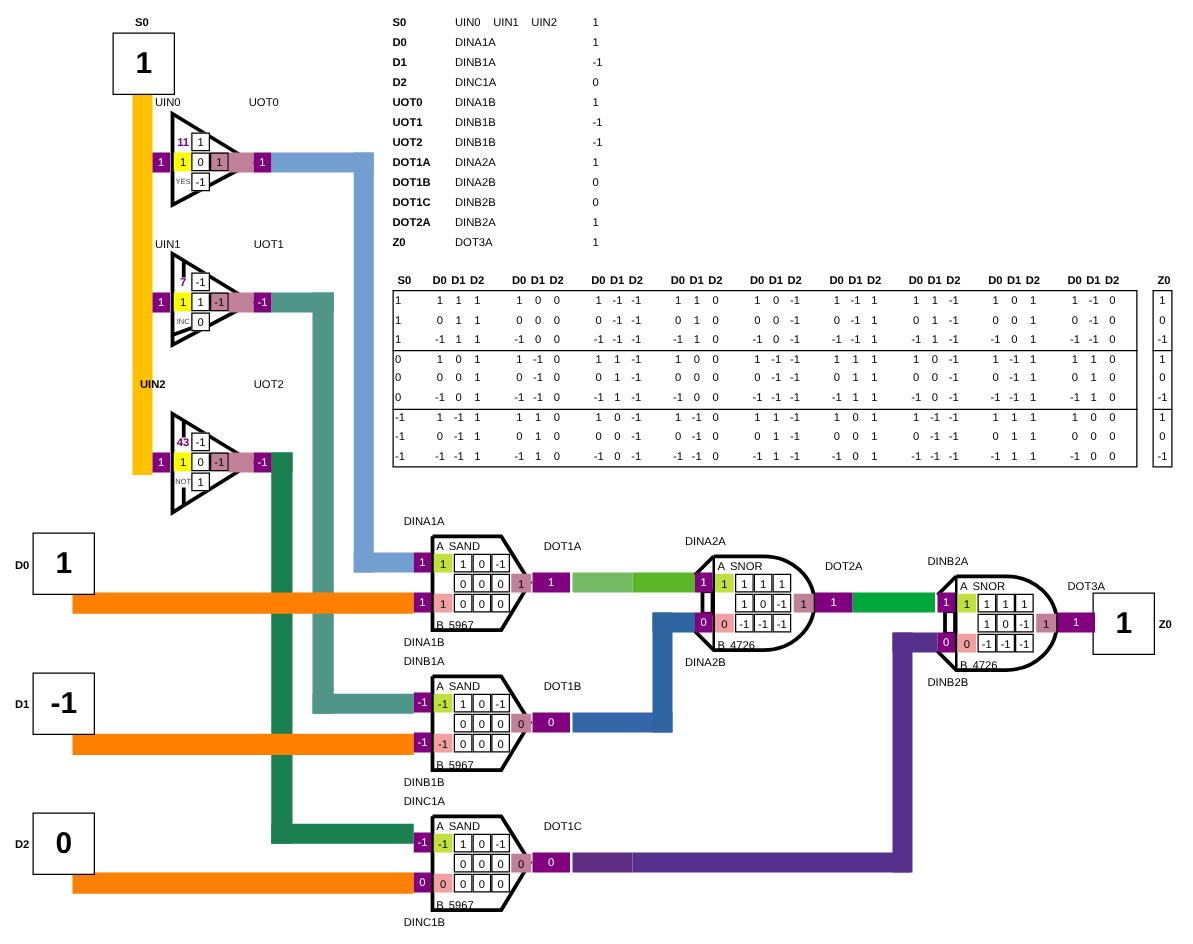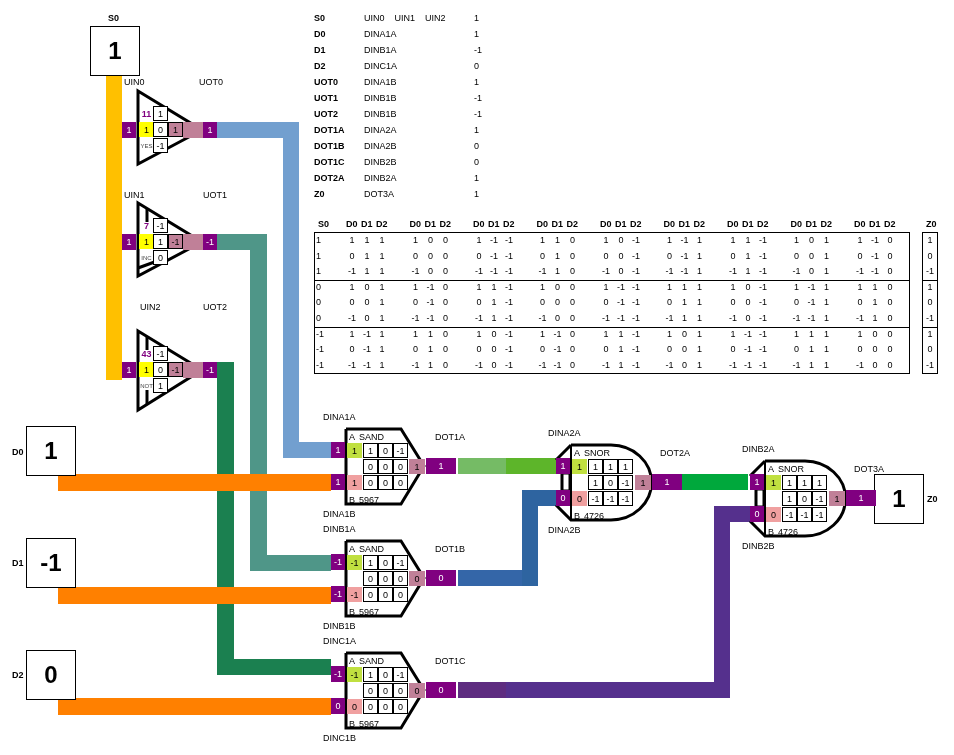--- a/index.html
+++ b/index.html
@@ -117,7 +117,7 @@
 </div>
 
 <div>
-  <div class="lbl" style="left:140px;top:302px;">UIN2</div>
+  <div class="lbl" style="left:112px;top:302px;font-weight:bold;">UIN2</div>
   <div class="lbl" style="left:203px;top:302px;">UOT2</div>
   <svg class="gsvg" style="left:130px;top:328px;" width="80" height="84">
     <polygon points="8,3 72,42 8,82" fill="none" stroke="#000" stroke-width="3"></polygon>

